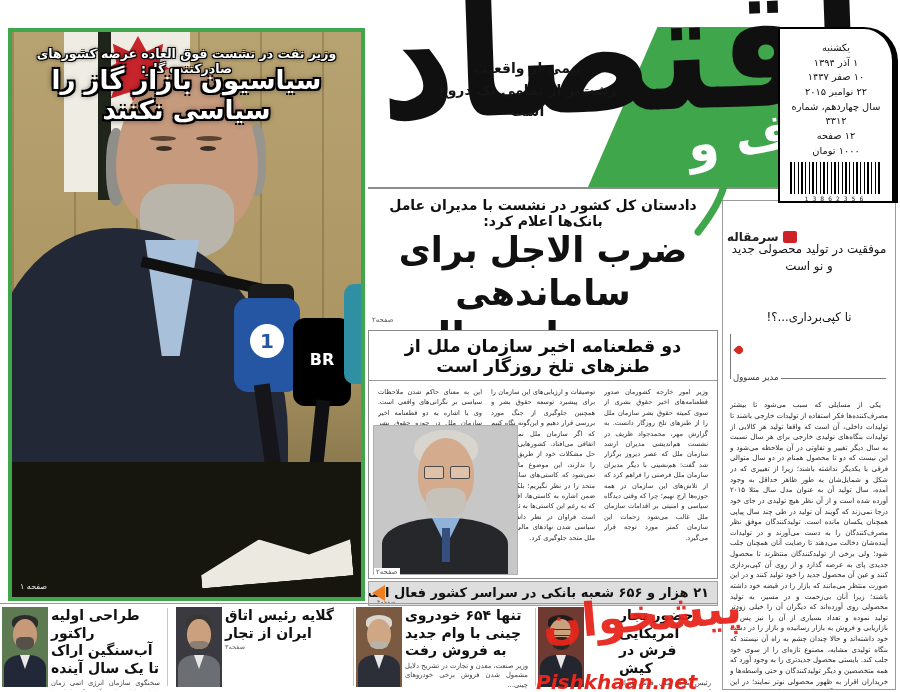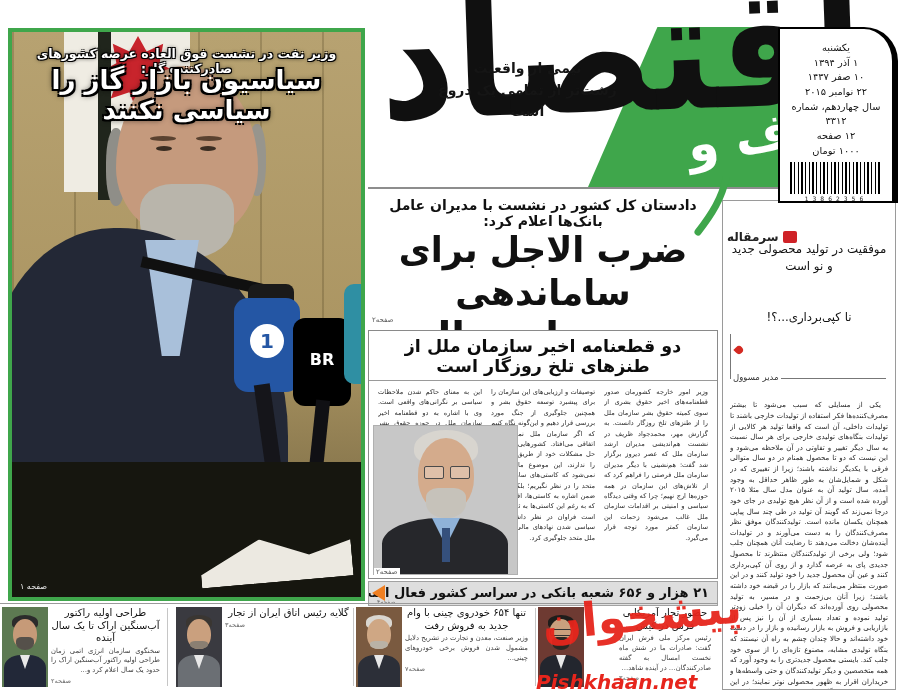--- a/index.html
+++ b/index.html
@@ -125,7 +125,7 @@
   .teaser{top:607px;height:83px;display:flex;direction:ltr;}
   .t-photo{width:46px;height:80px;position:relative;overflow:hidden;flex:none;}
   .t-text{flex:1;direction:rtl;padding:0 5px 0 3px;overflow:hidden;}
-  .t-headline{font-size:10px;font-weight:normal;line-height:1.25;color:#111;text-align:center;}
+  .t-headline{font-size:14px;font-weight:bold;line-height:1.25;color:#111;text-align:left;}
   .t-body{font-size:6.8px;color:#3c3c3c;line-height:1.45;text-align:justify;margin-top:2px;}
   .t-pageref{font-size:6.5px;color:#666;text-align:left;margin-top:1px;}
   .ph-head{position:absolute;left:50%;transform:translateX(-50%);top:12px;width:24px;height:30px;border-radius:50% 50% 46% 46%;}

